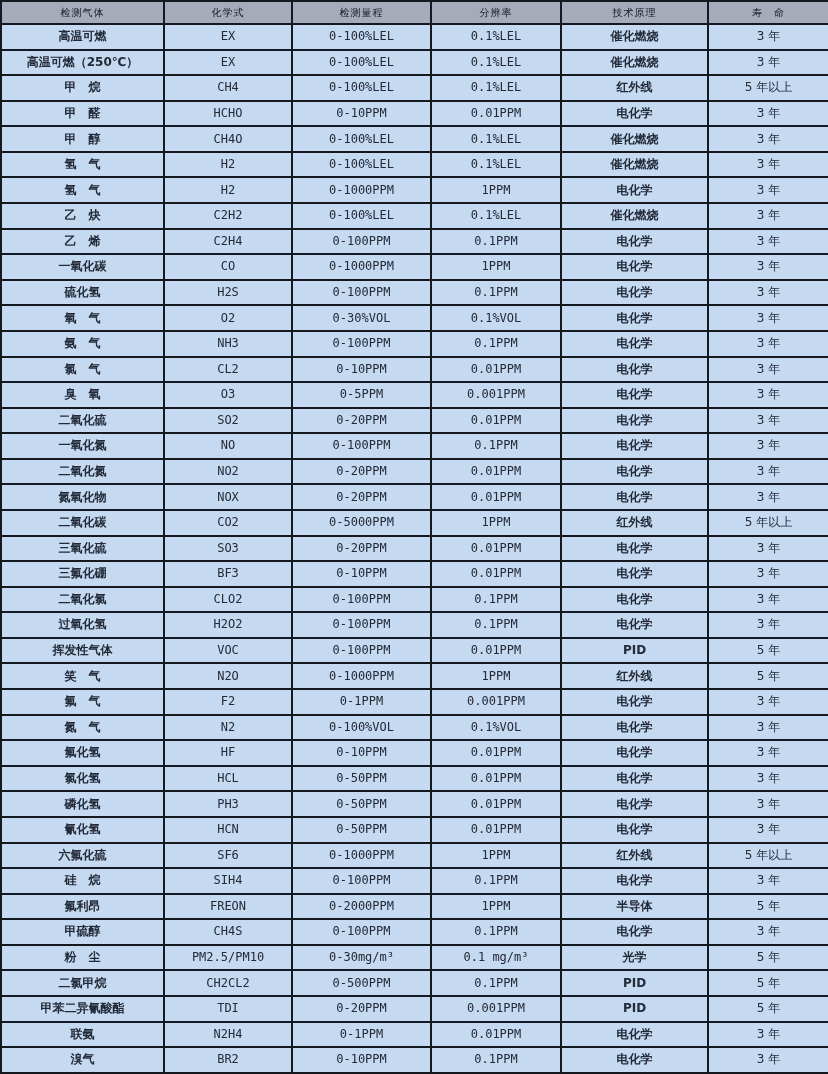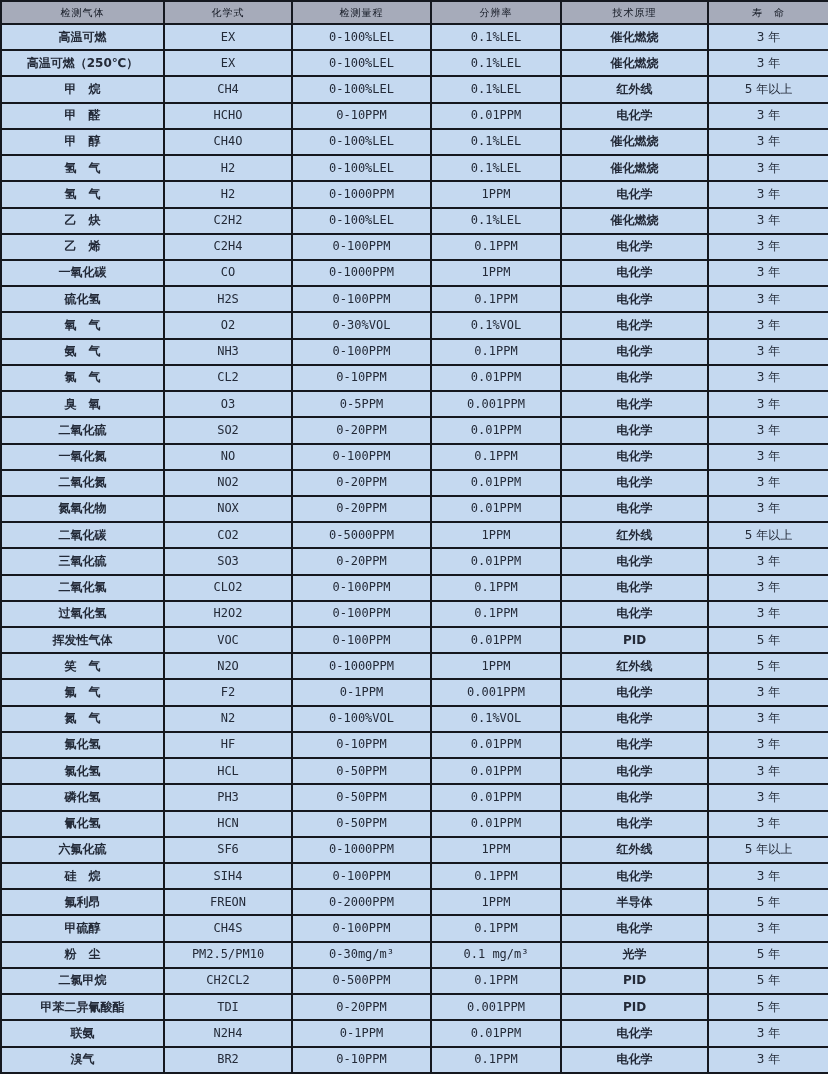--- a/index.html
+++ b/index.html
@@ -245,6 +245,14 @@
           <td class="c-lifespan">3 年</td>
         </tr>
         <tr>
+          <td class="c-gas">三氟化硼</td>
+          <td class="c-formula">BF3</td>
+          <td class="c-range">0-10PPM</td>
+          <td class="c-resolution">0.01PPM</td>
+          <td class="c-principle">电化学</td>
+          <td class="c-lifespan">3 年</td>
+        </tr>
+        <tr>
           <td class="c-gas">二氧化氯</td>
           <td class="c-formula">CLO2</td>
           <td class="c-range">0-100PPM</td>

